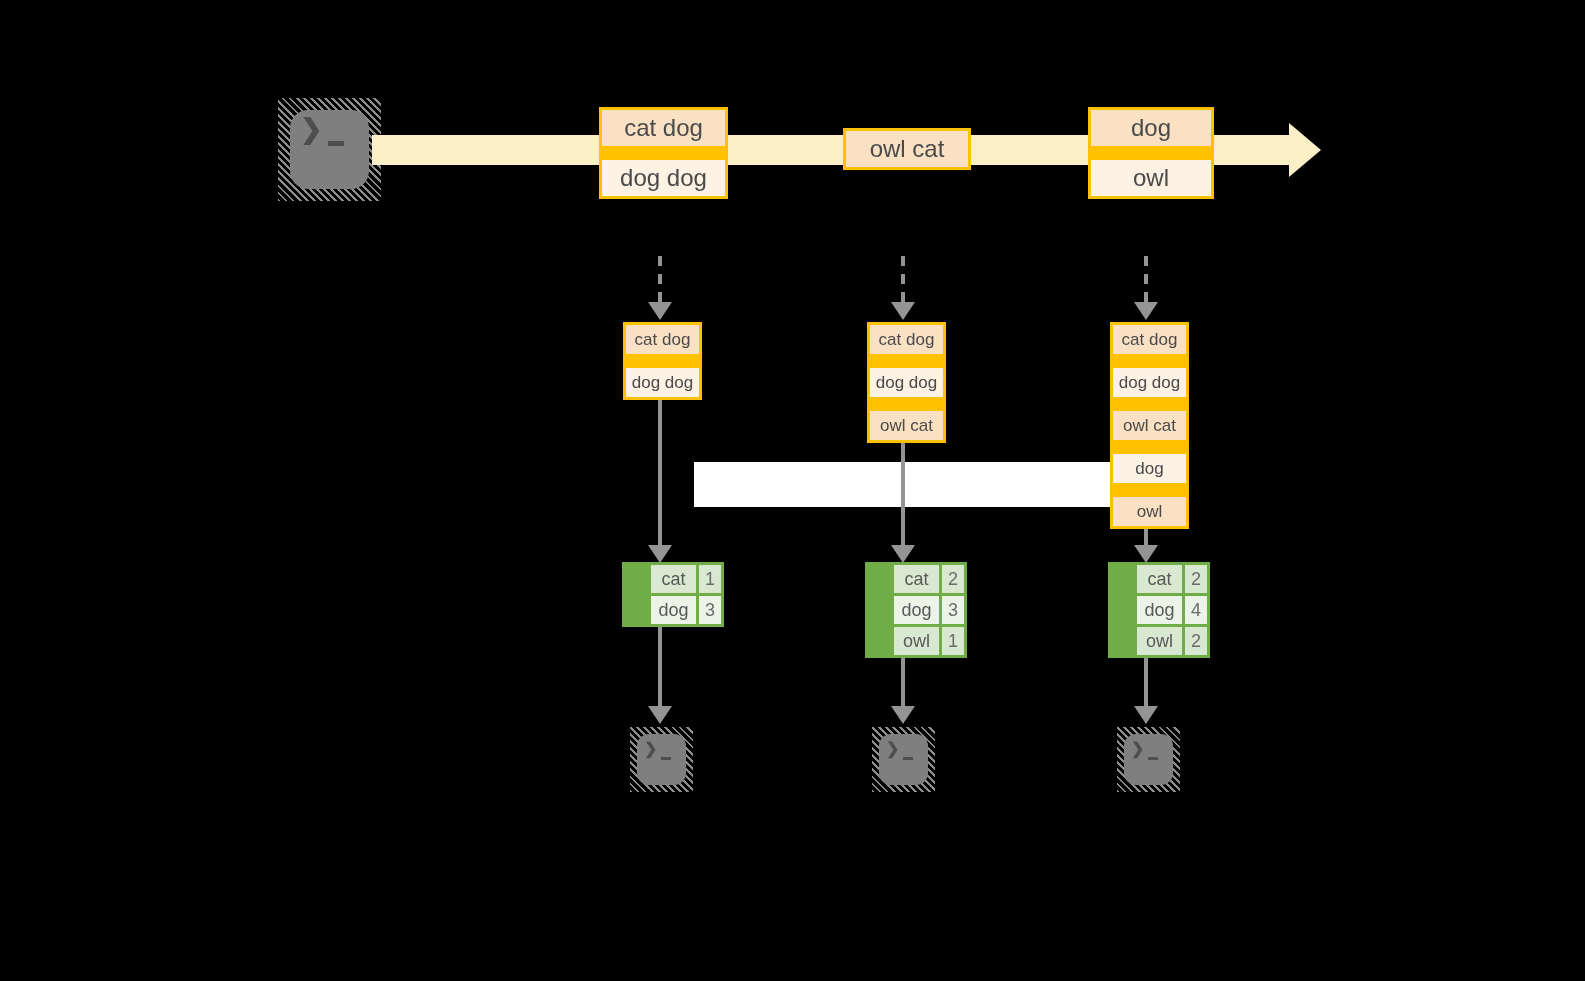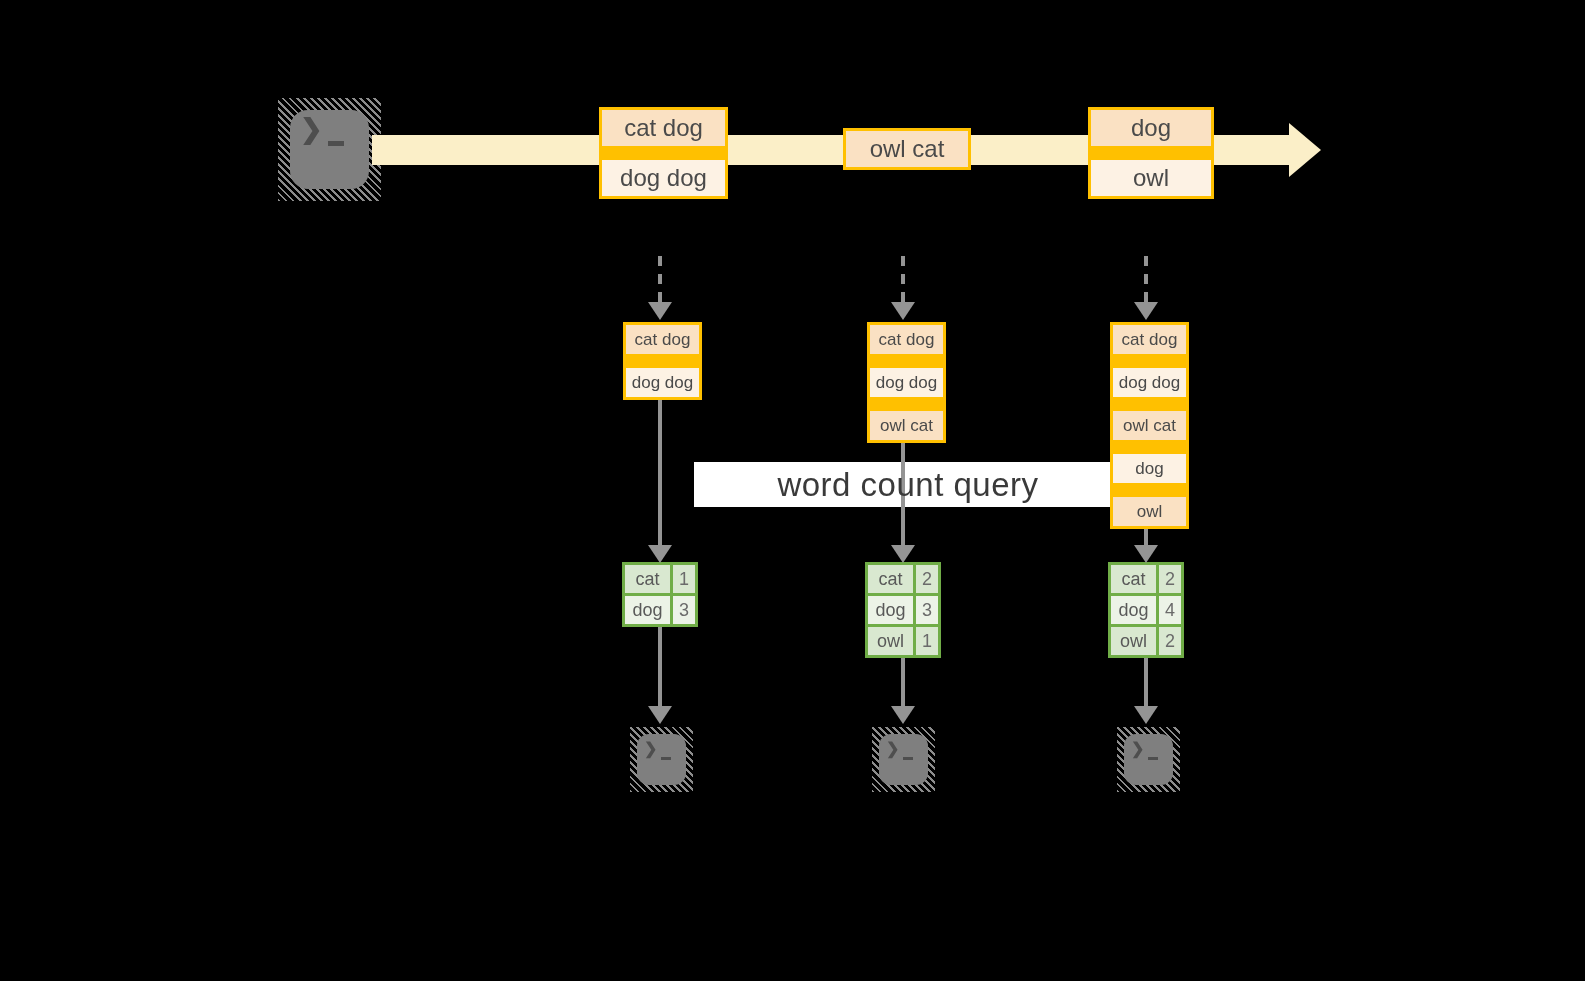--- a/index.html
+++ b/index.html
@@ -91,7 +91,6 @@
   <div class="vline abs" style="left:1144px;top:485px;height:61px;z-index:2;"></div>
   <div class="ahead abs" style="left:1134px;top:545px;z-index:2;"></div>
 
-  <div class="query-text abs" style="left:694px;top:462px;width:428px;height:45px;z-index:3;">word count query</div>
 
   <div class="obox abs stack-box" style="left:623px;top:322px;width:73px;z-index:4;">
     <div class="orow dark">cat dog</div>

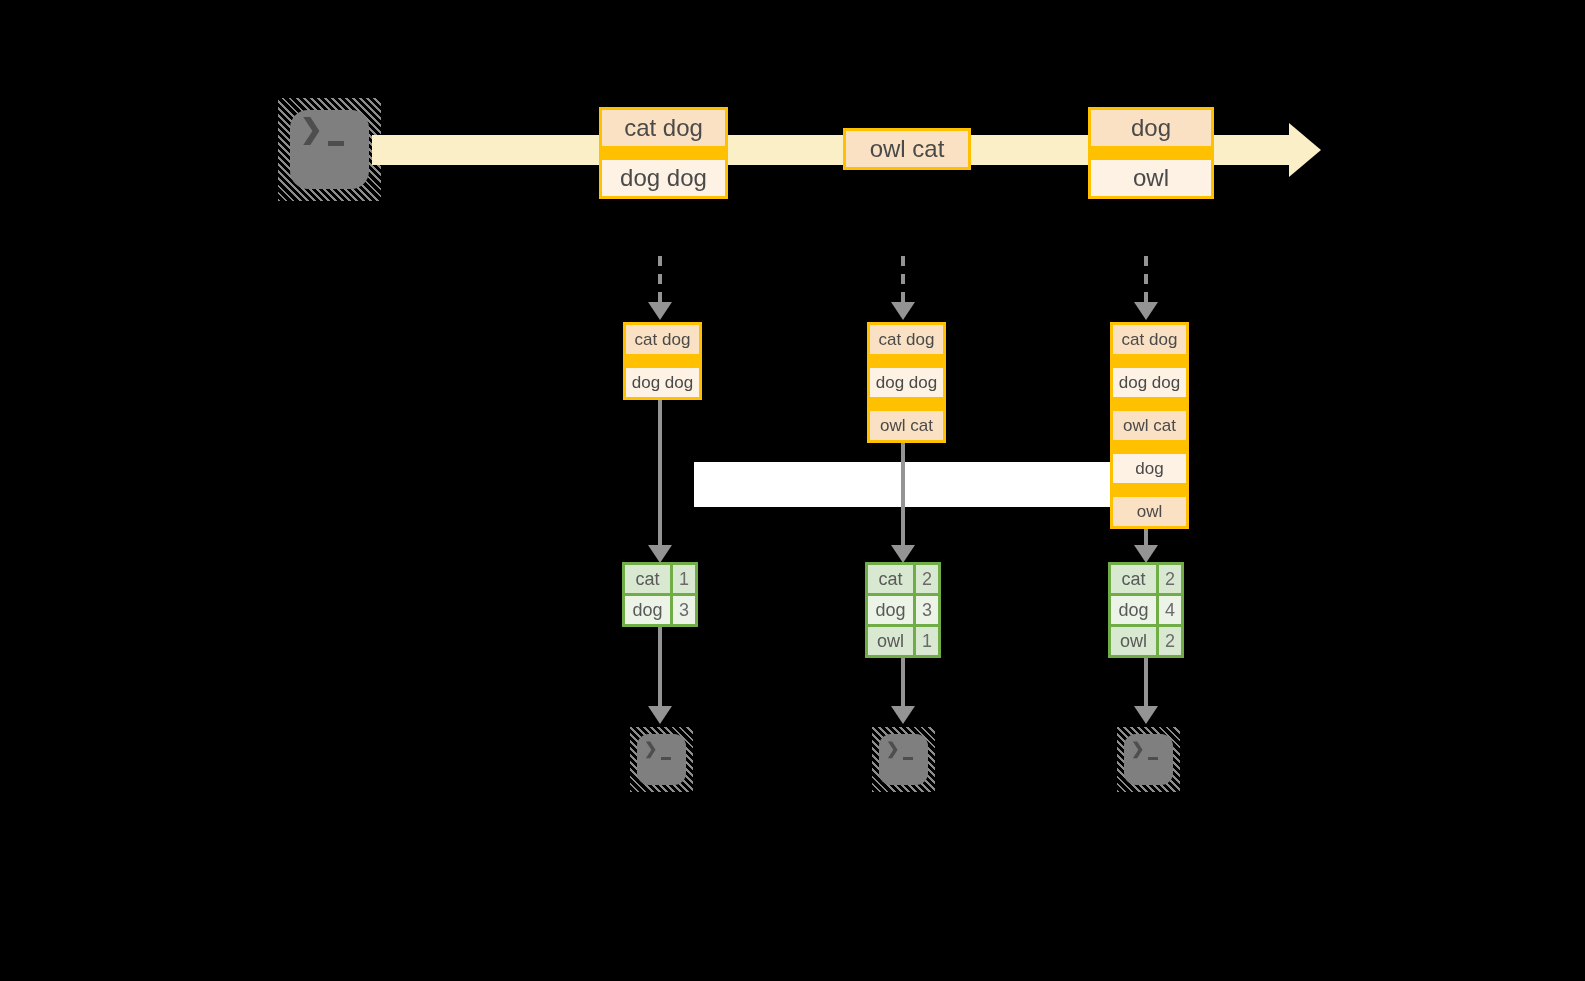--- a/index.html
+++ b/index.html
@@ -22,7 +22,7 @@
   .stack-box .orow{height:29px;font-size:17px;}
 
   
-  .gtable{border:3px solid #70AD47;background:#70AD47;}
+  .gtable{border:3px solid #70AD47;background:#70AD47;padding-left:26px;}
   .grow{display:flex;height:28px;}
   .grow + .grow{margin-top:3px;}
   .gcell{display:flex;align-items:center;justify-content:center;color:#595959;font-size:18px;}

